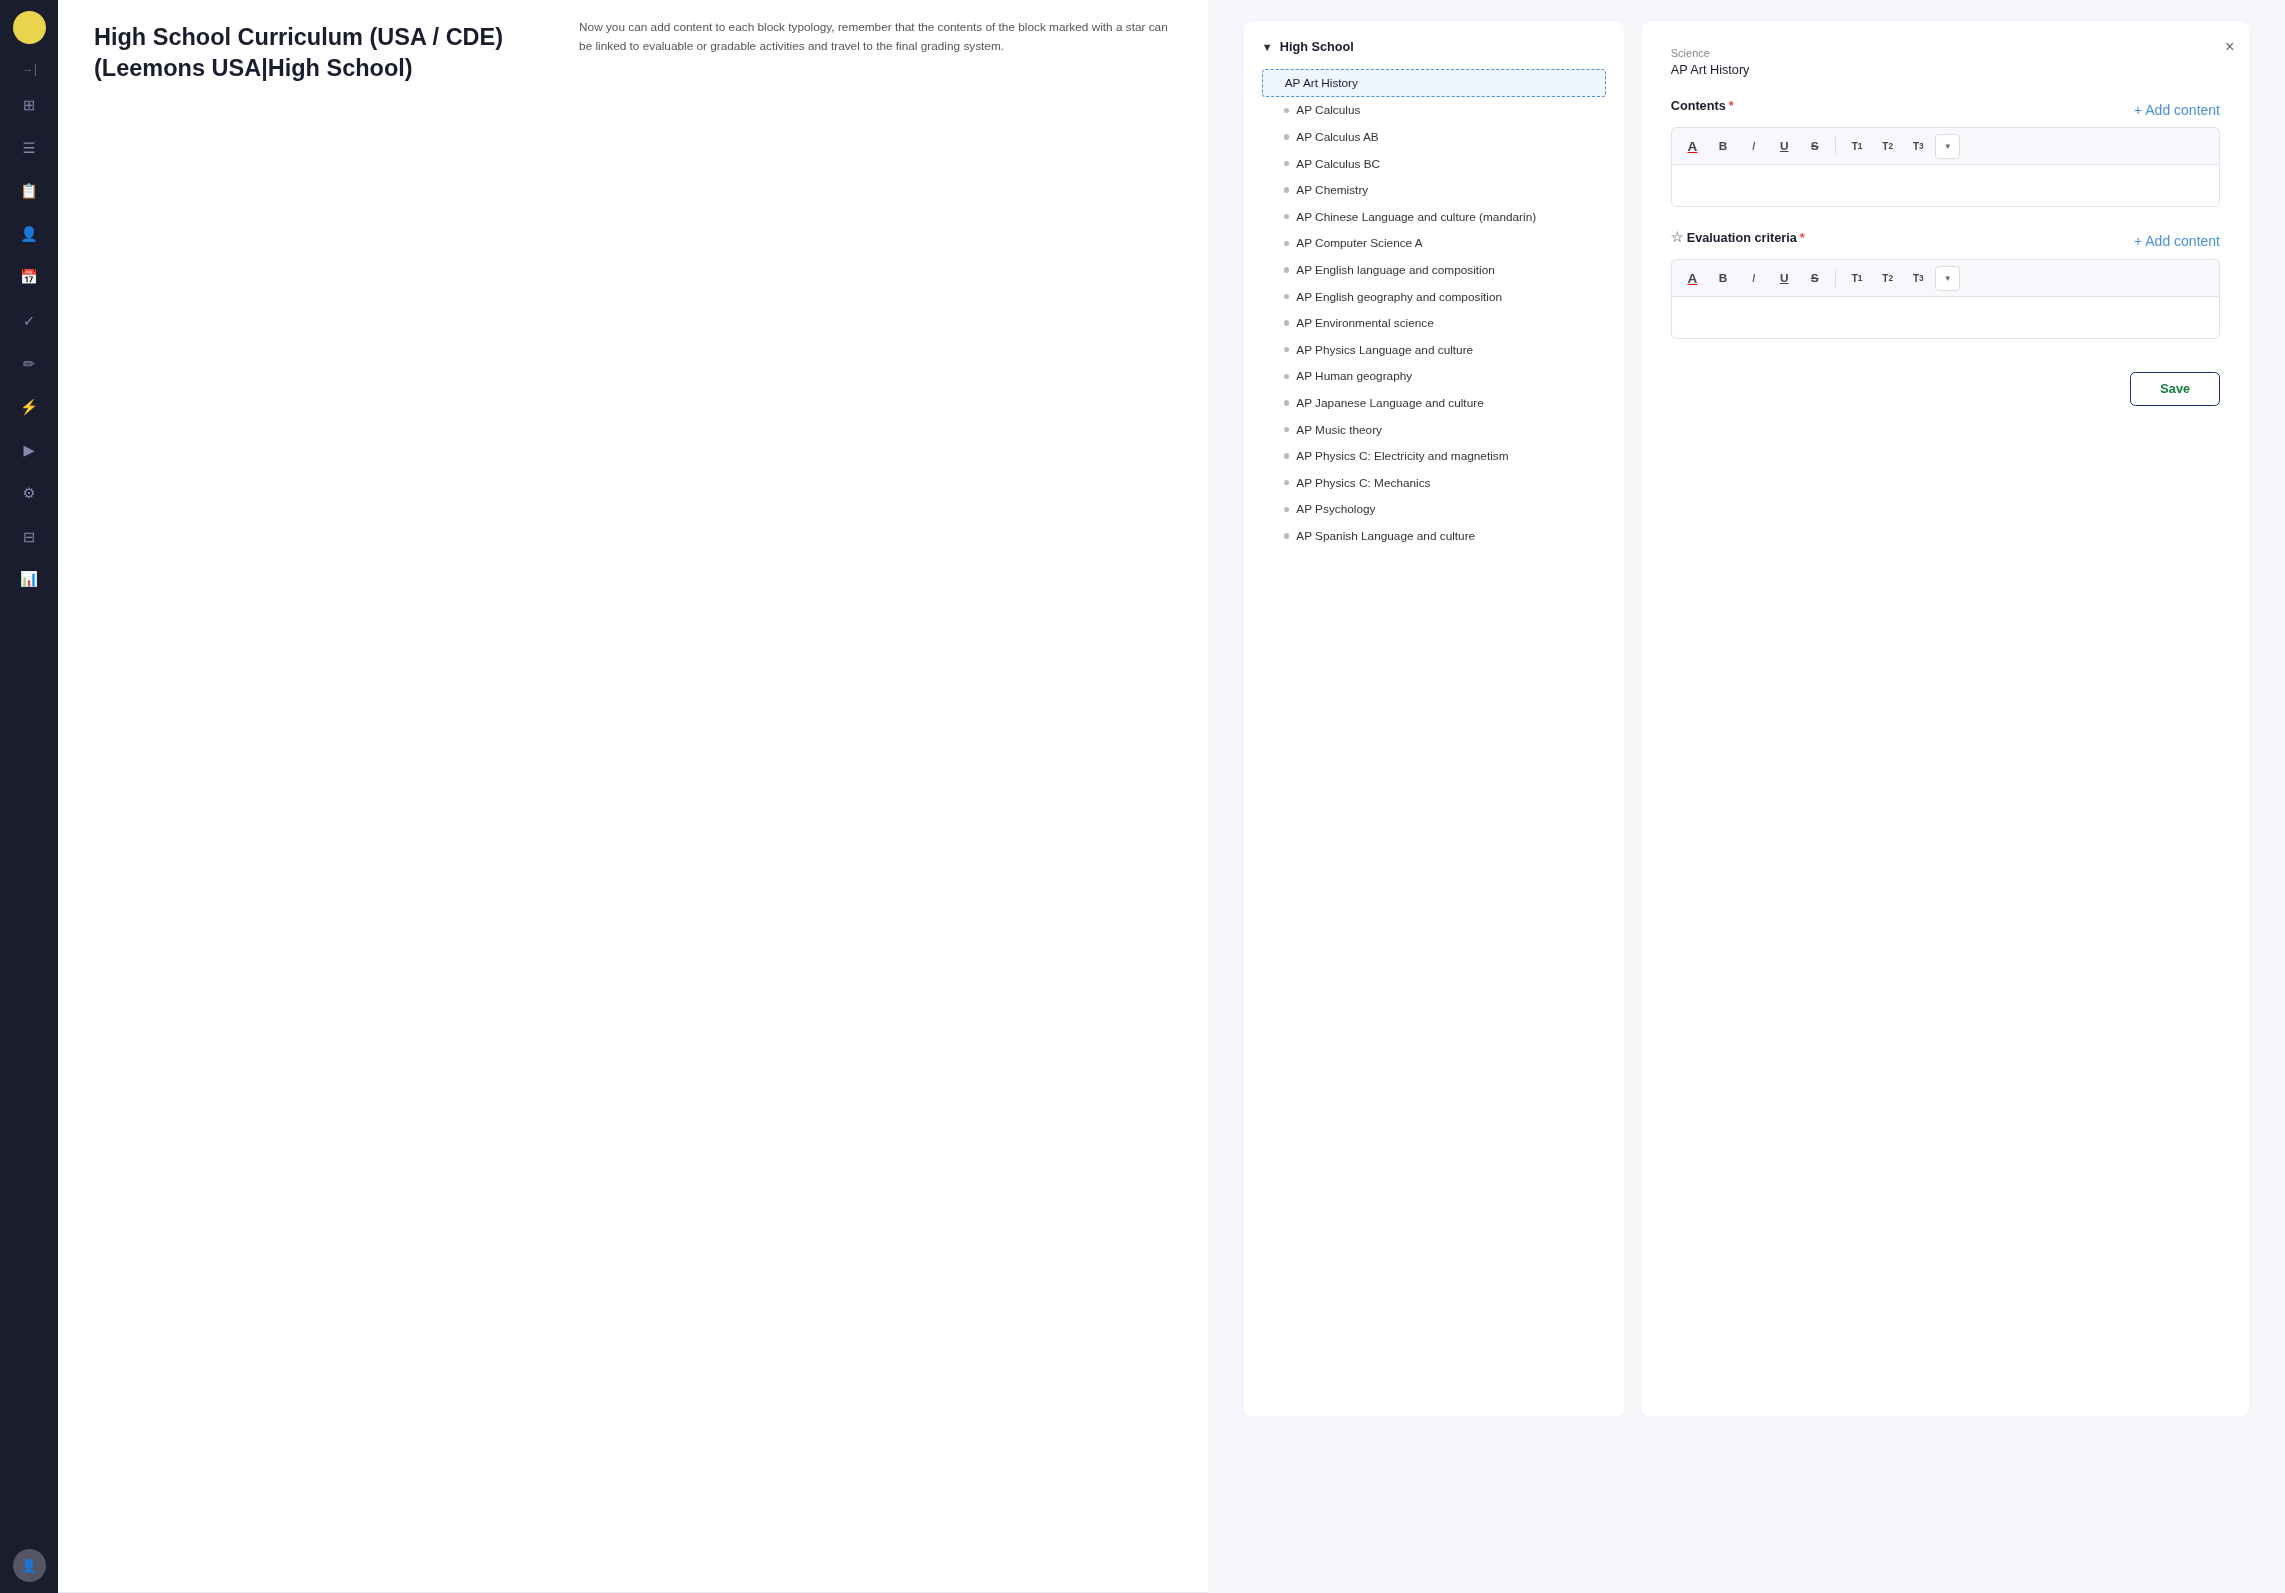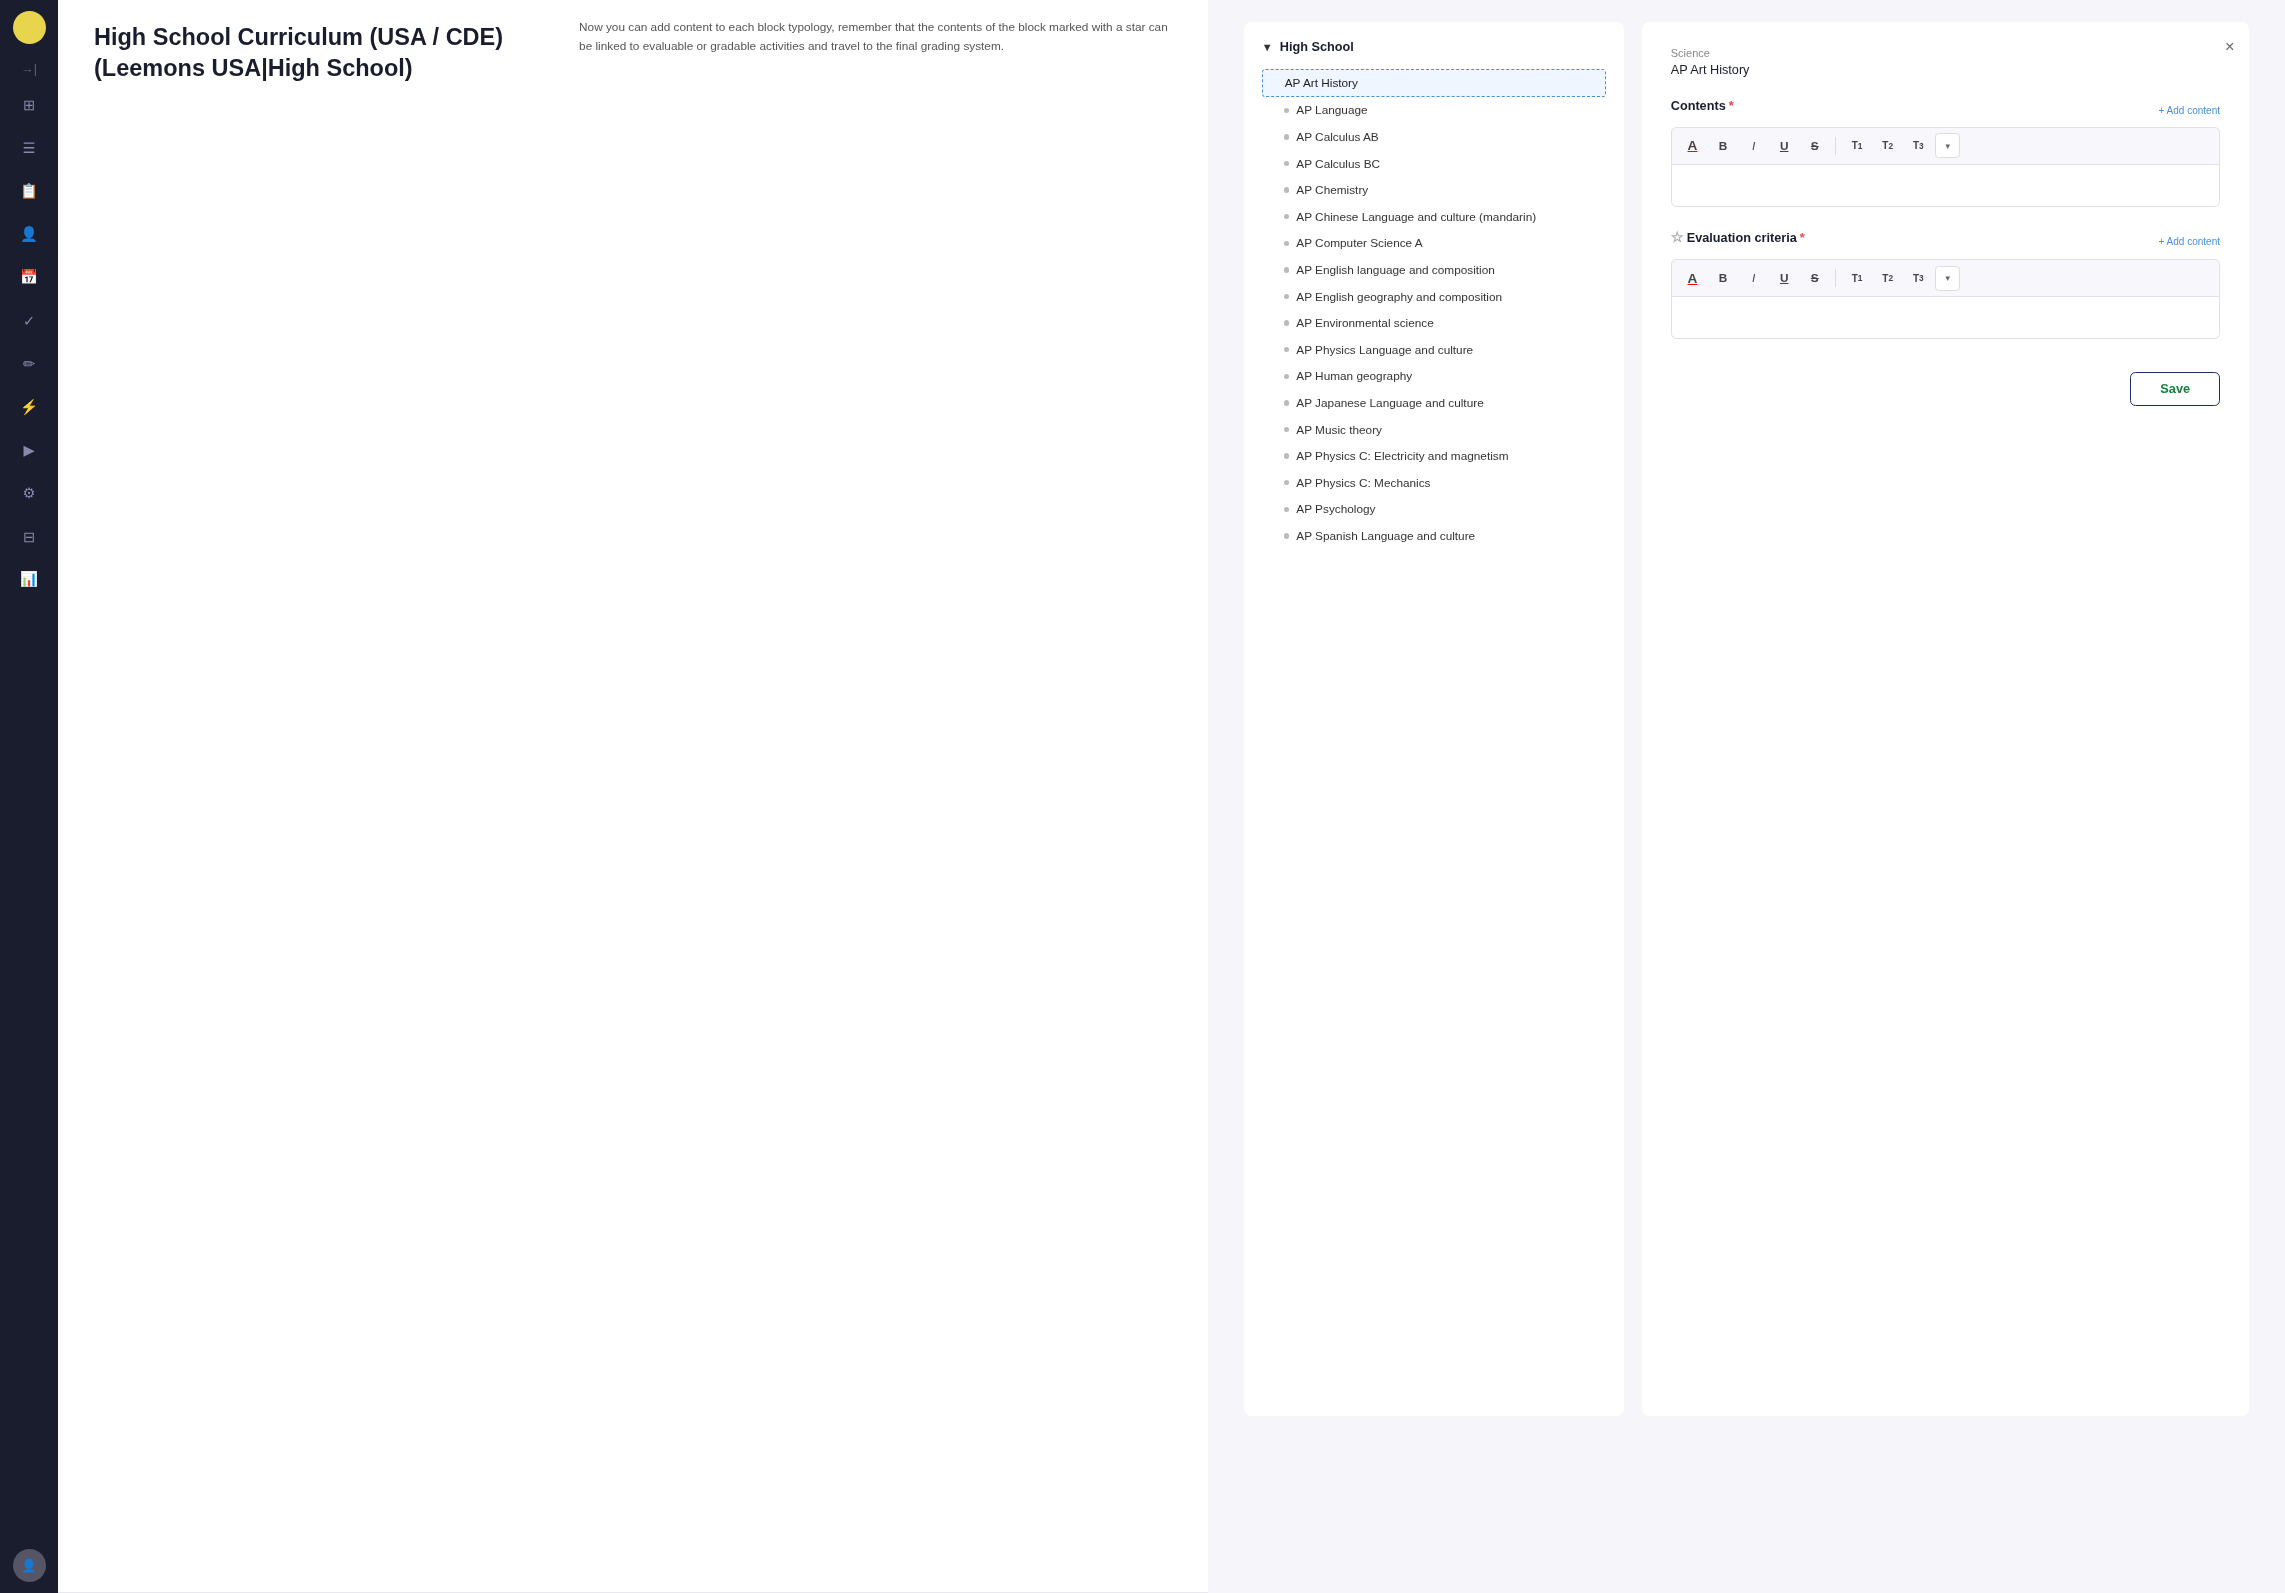--- a/index.html
+++ b/index.html
@@ -346,7 +346,7 @@
           </div>
           <div class="tree-item">
             <span class="dot"></span>
-            <span>AP Language</span>
+            <span>AP Calculus</span>
           </div>
           <div class="tree-item">
             <span class="dot"></span>

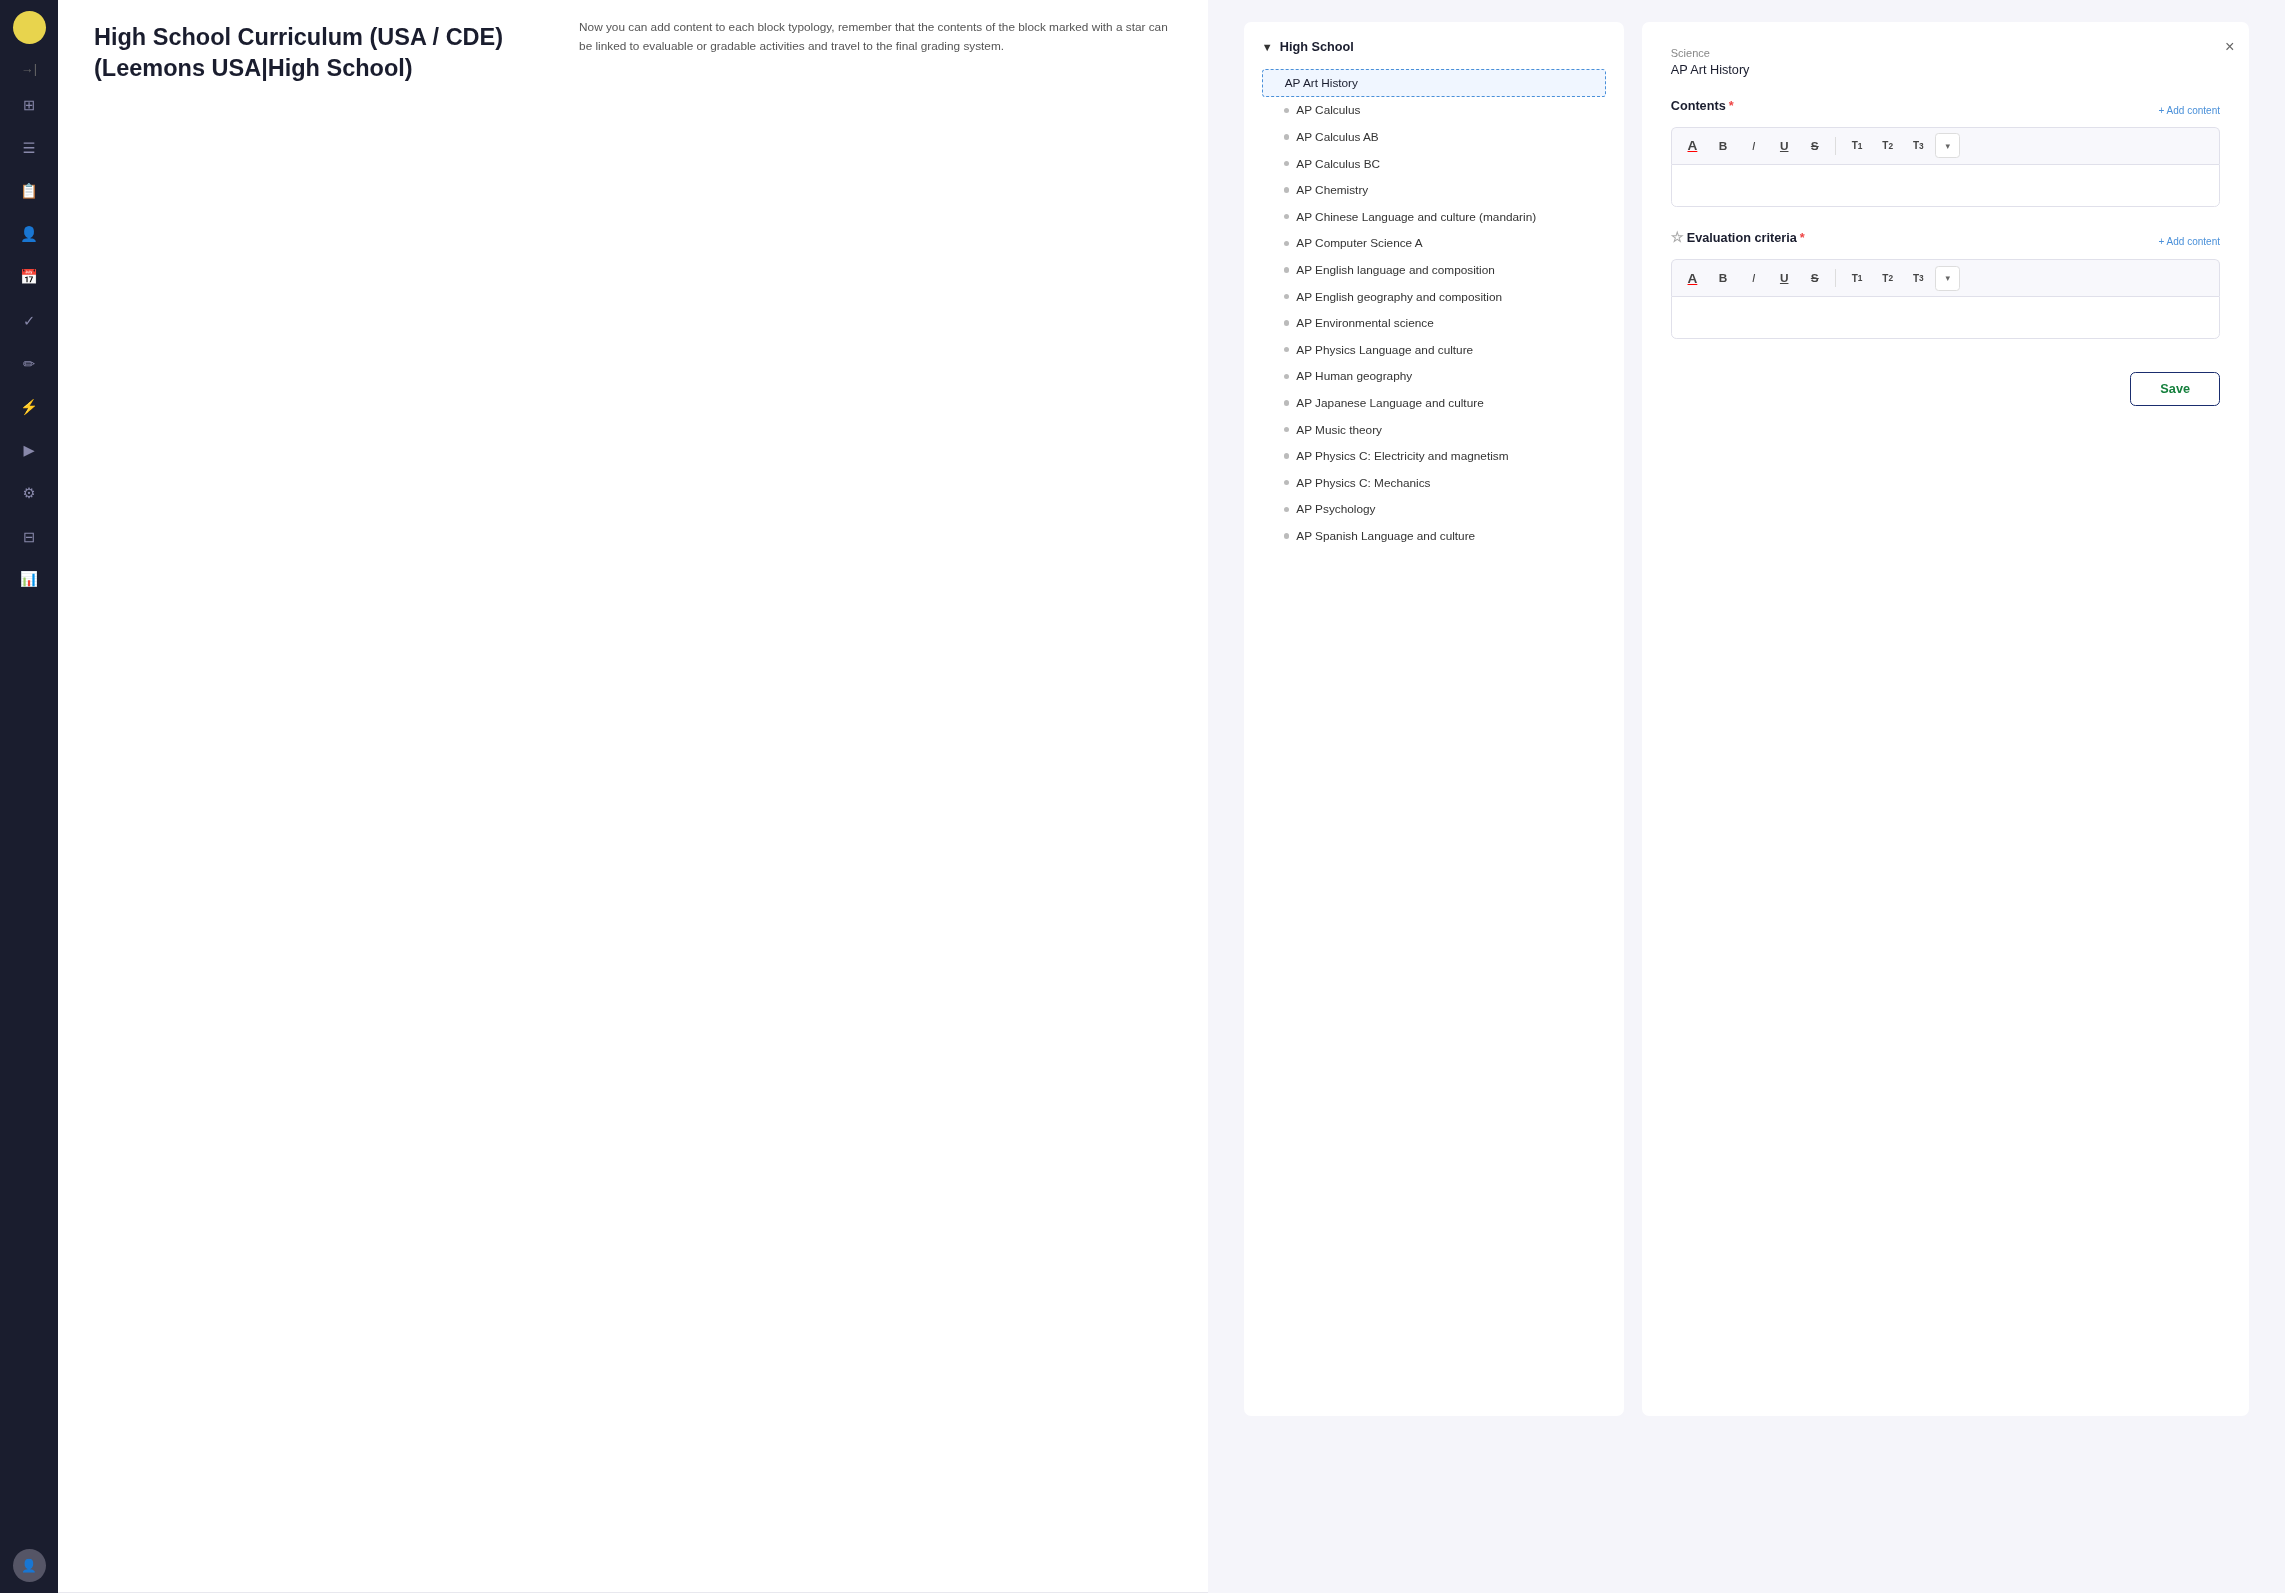--- a/index.html
+++ b/index.html
@@ -260,7 +260,7 @@
       align-items: center;
       gap: 5.4px;
       color: #4a90d9;
-      font-size: 10px;
+      font-size: 14px;
       cursor: pointer;
       padding: 3.6px 0;
       background: none;

